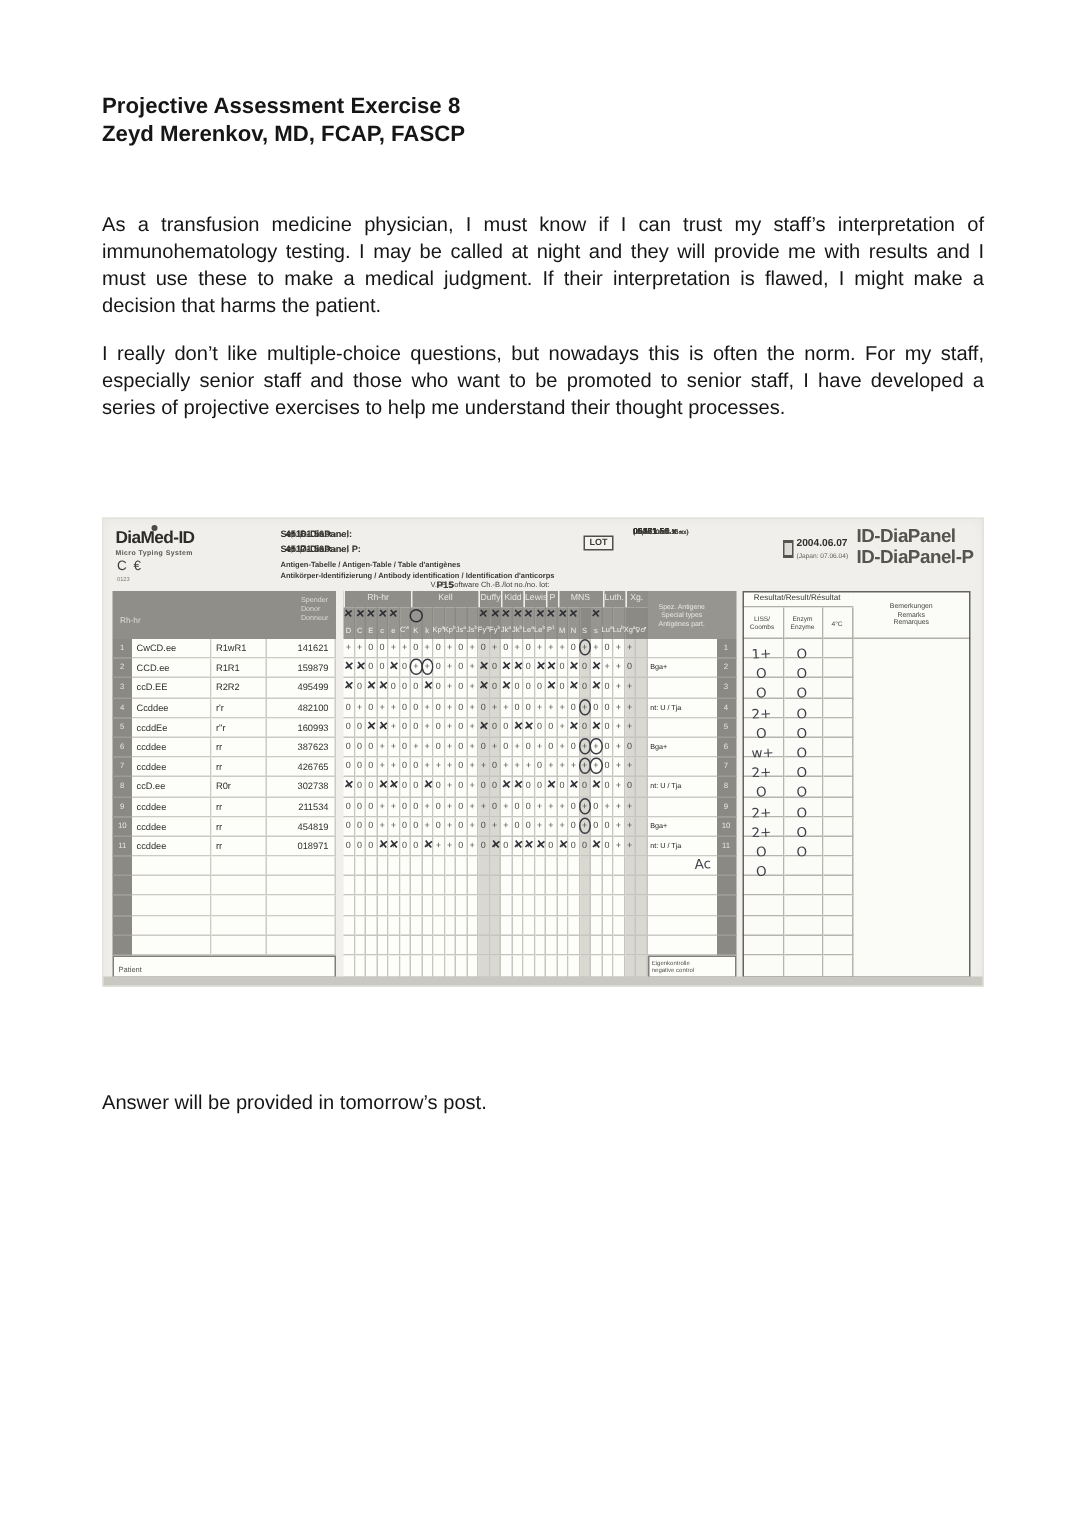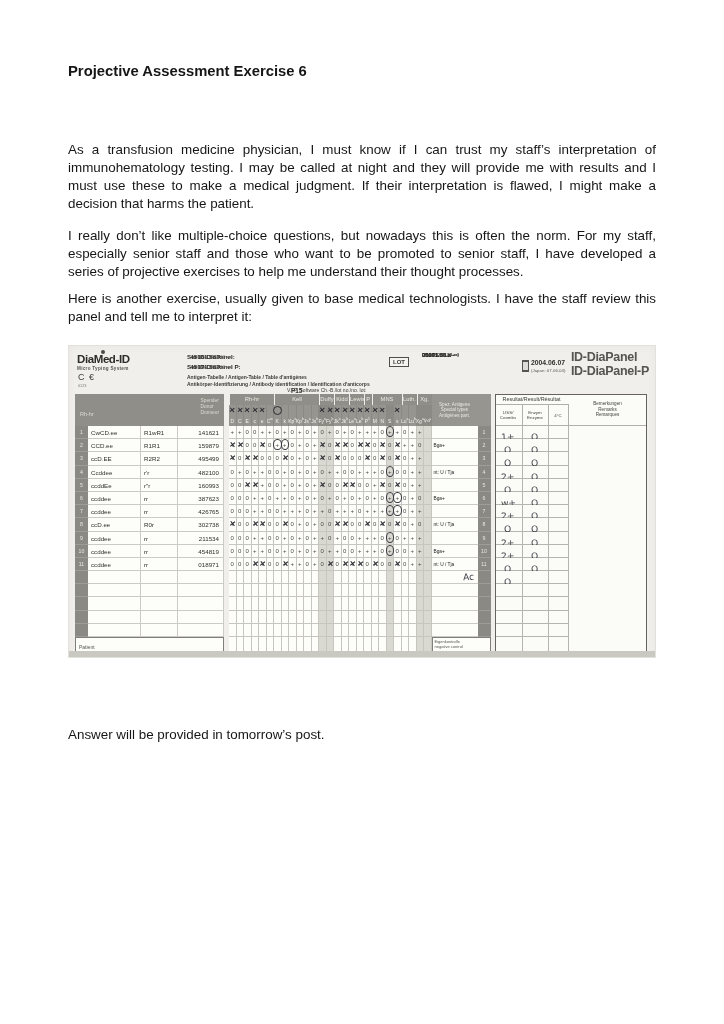--- a/index.html
+++ b/index.html
@@ -106,7 +106,7 @@
 <div class="page">
 
   <div class="blk title">
-    <div>Projective Assessment Exercise 6</div>
+    <div>Projective Assessment Exercise 8</div>
   </div>
 
   <div class="blk para" id="para2">I really don’t like multiple-choice questions, but nowadays this is often the norm.  For my staff, especially senior staff and those who want to be promoted to senior staff, I have developed a series of projective exercises to help me understand their thought processes.</div>

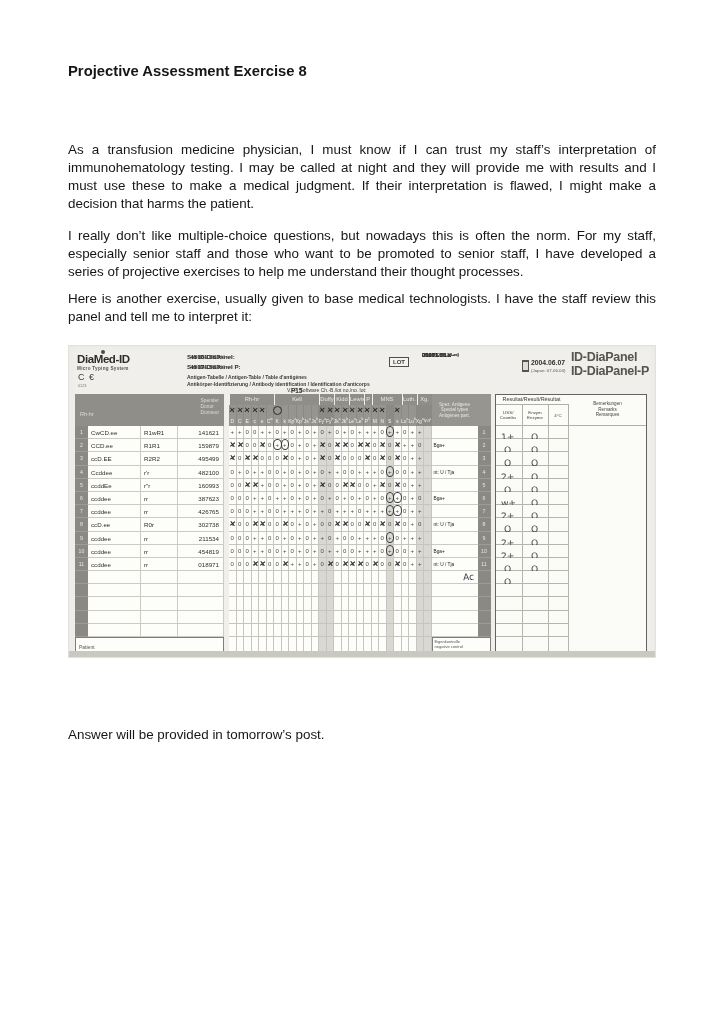--- a/index.html
+++ b/index.html
@@ -107,6 +107,7 @@
 
   <div class="blk title">
     <div>Projective Assessment Exercise 8</div>
+    <div>Zeyd Merenkov, MD, FCAP, FASCP</div>
   </div>
 
   <div class="blk para" id="para2">I really don’t like multiple-choice questions, but nowadays this is often the norm.  For my staff, especially senior staff and those who want to be promoted to senior staff, I have developed a series of projective exercises to help me understand their thought processes.</div>

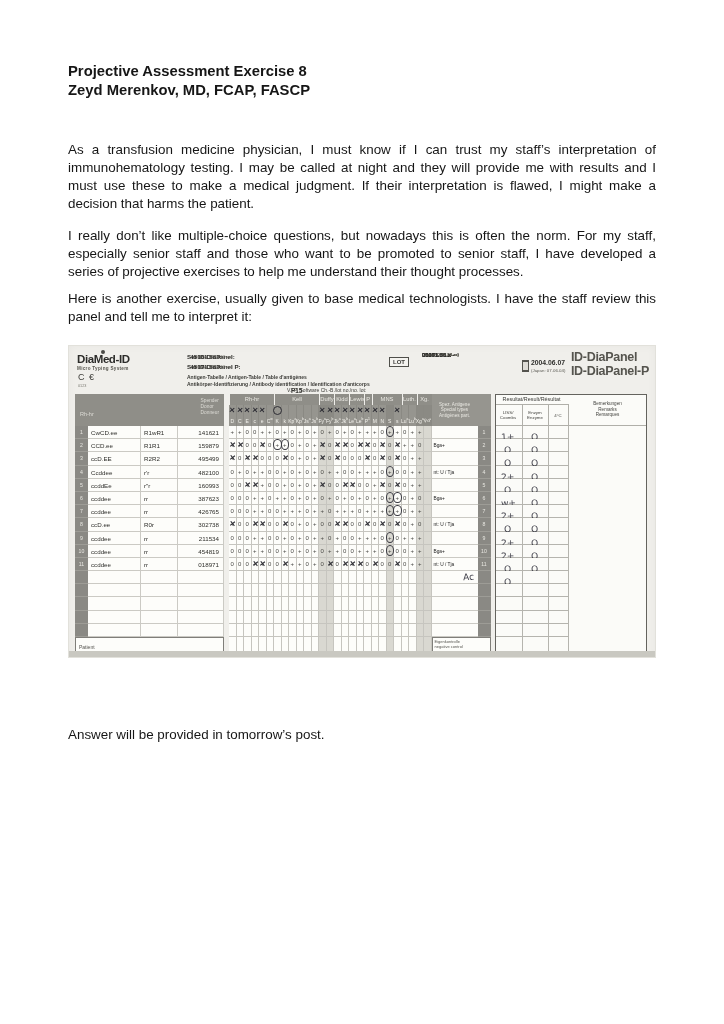--- a/index.html
+++ b/index.html
@@ -112,7 +112,6 @@
 
   <div class="blk para" id="para2">I really don’t like multiple-choice questions, but nowadays this is often the norm.  For my staff, especially senior staff and those who want to be promoted to senior staff, I have developed a series of projective exercises to help me understand their thought processes.</div>
   <div class="blk para" id="para1">As a transfusion medicine physician, I must know if I can trust my staff’s interpretation of immunohematology testing.  I may be called at night and they will provide me with results and I must use these to make a medical judgment.  If their interpretation is flawed, I might make a decision that harms the patient.</div>
-  <div class="blk para" id="para3">Here is another exercise, usually given to base medical technologists.  I have the staff review this panel and tell me to interpret it:</div>
 
   <div class="panel">
     <div class="phead">

